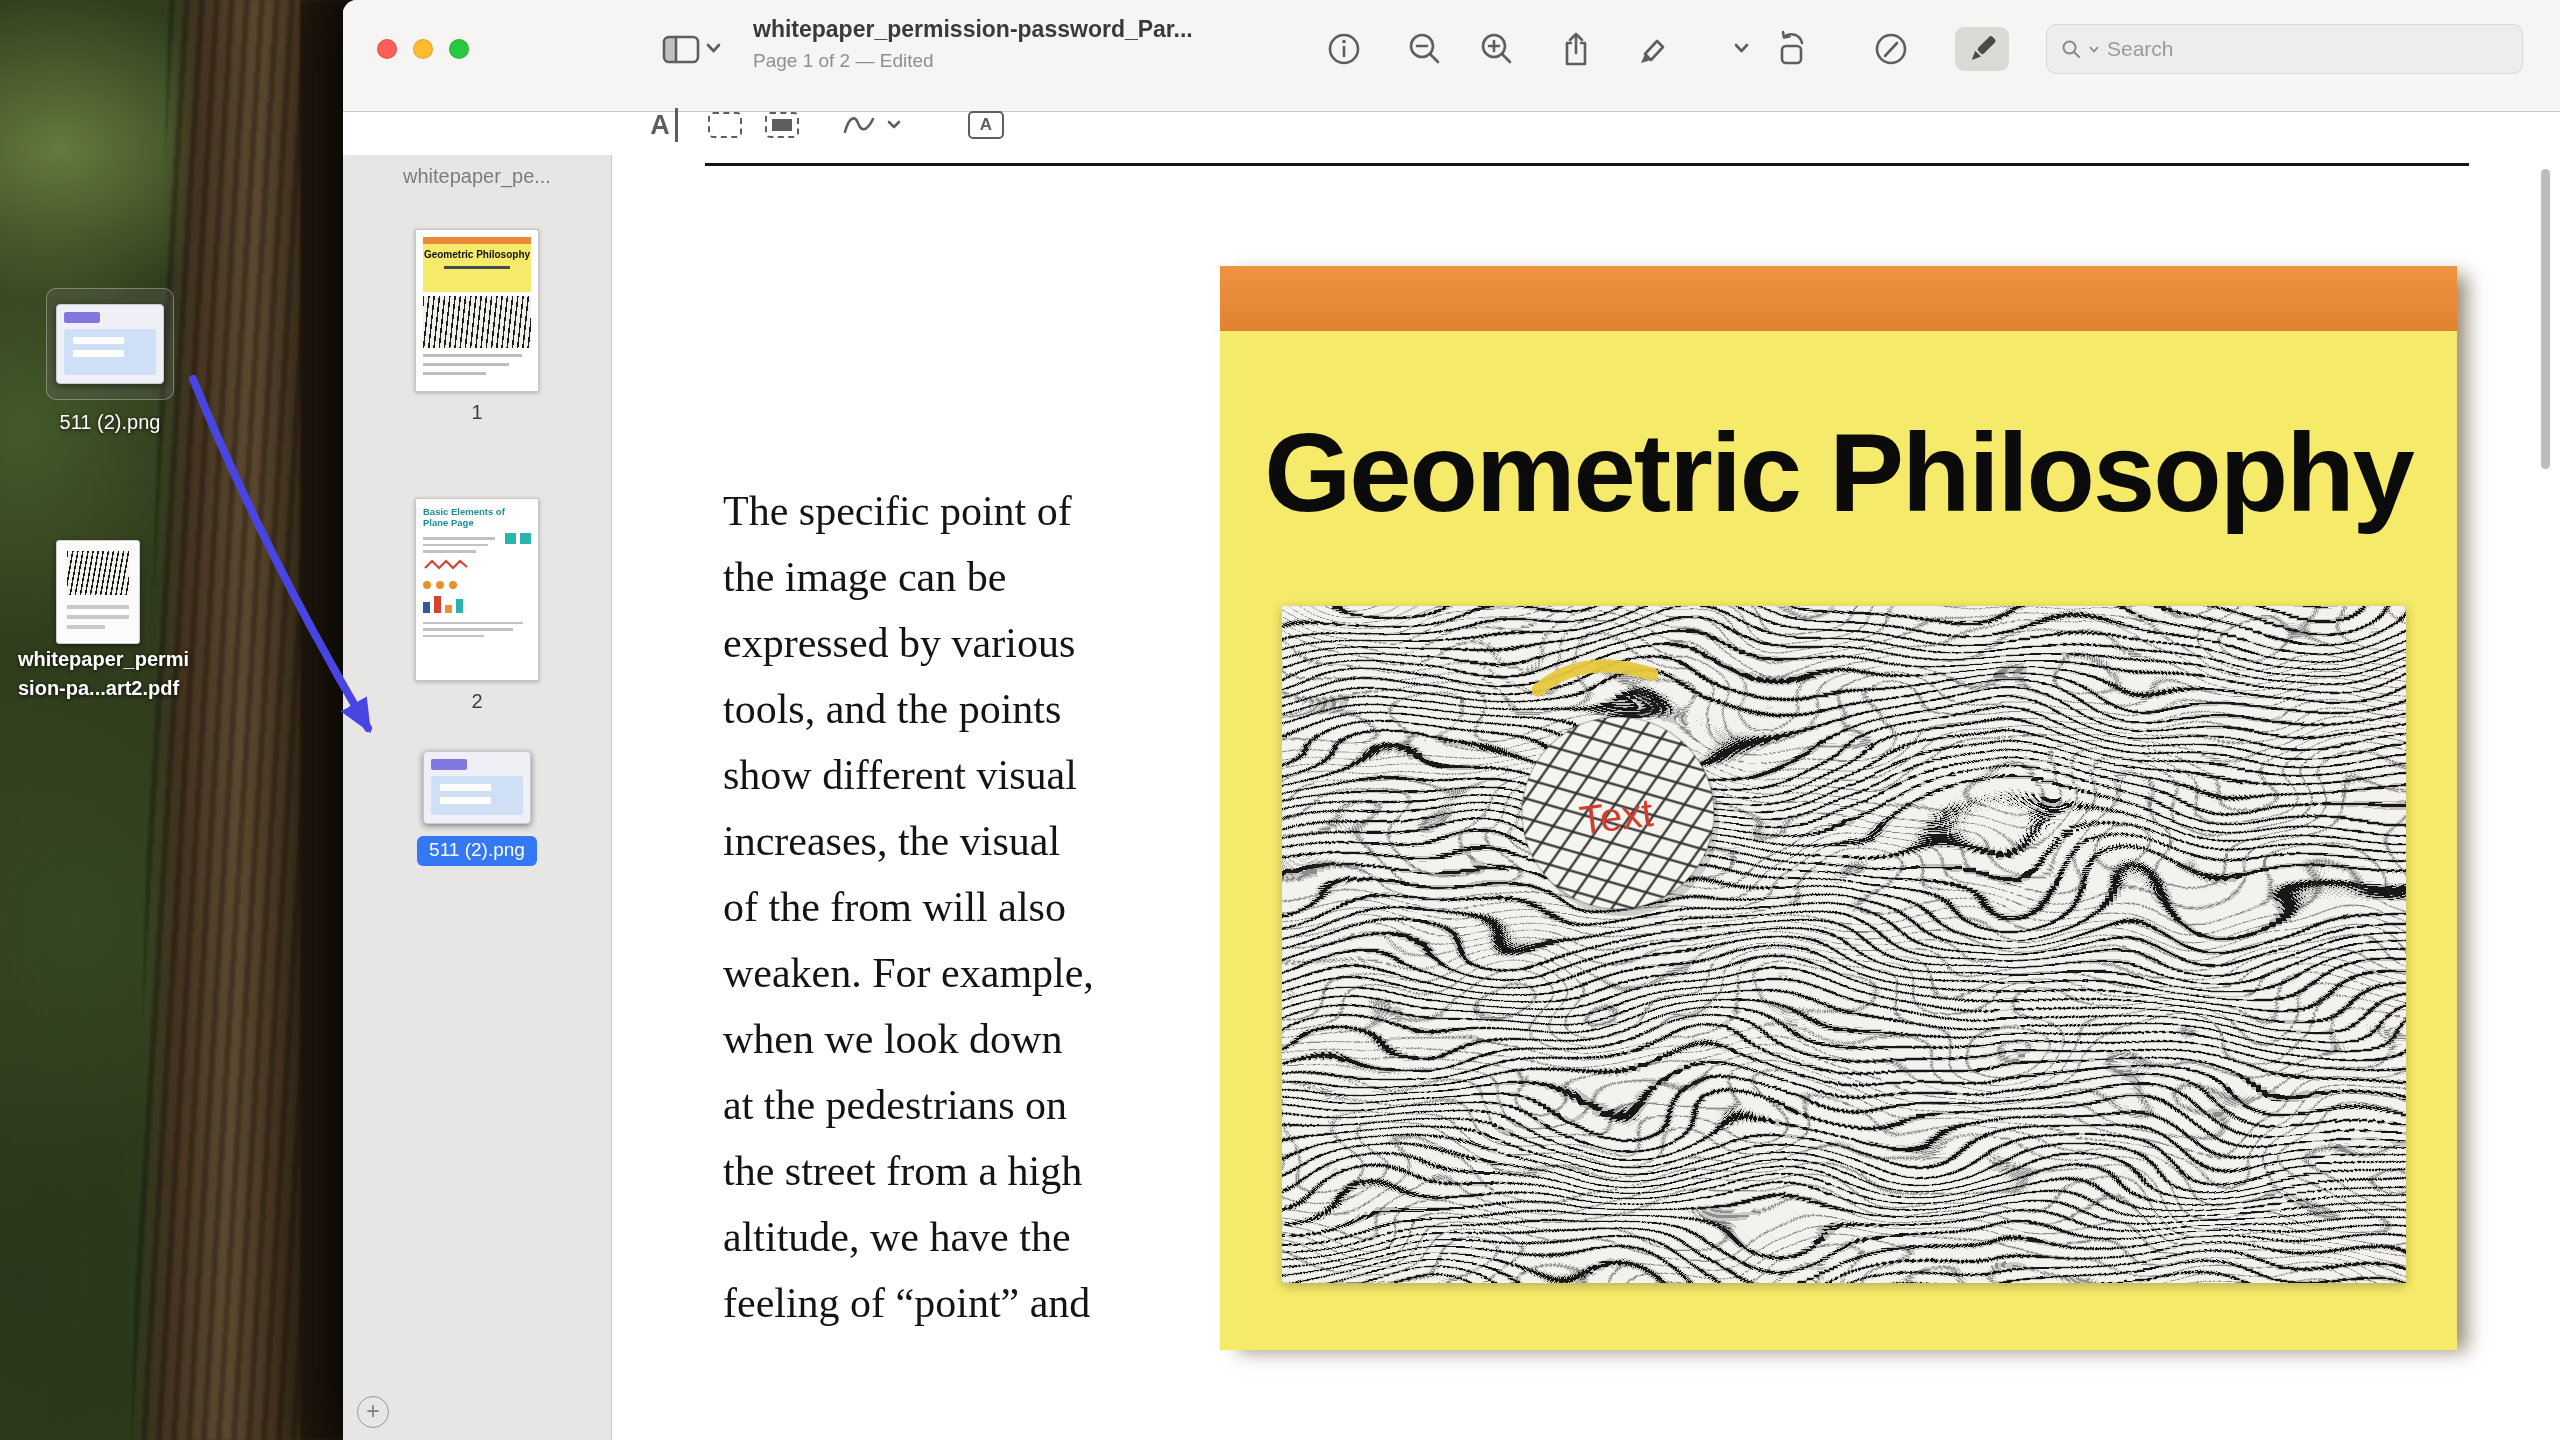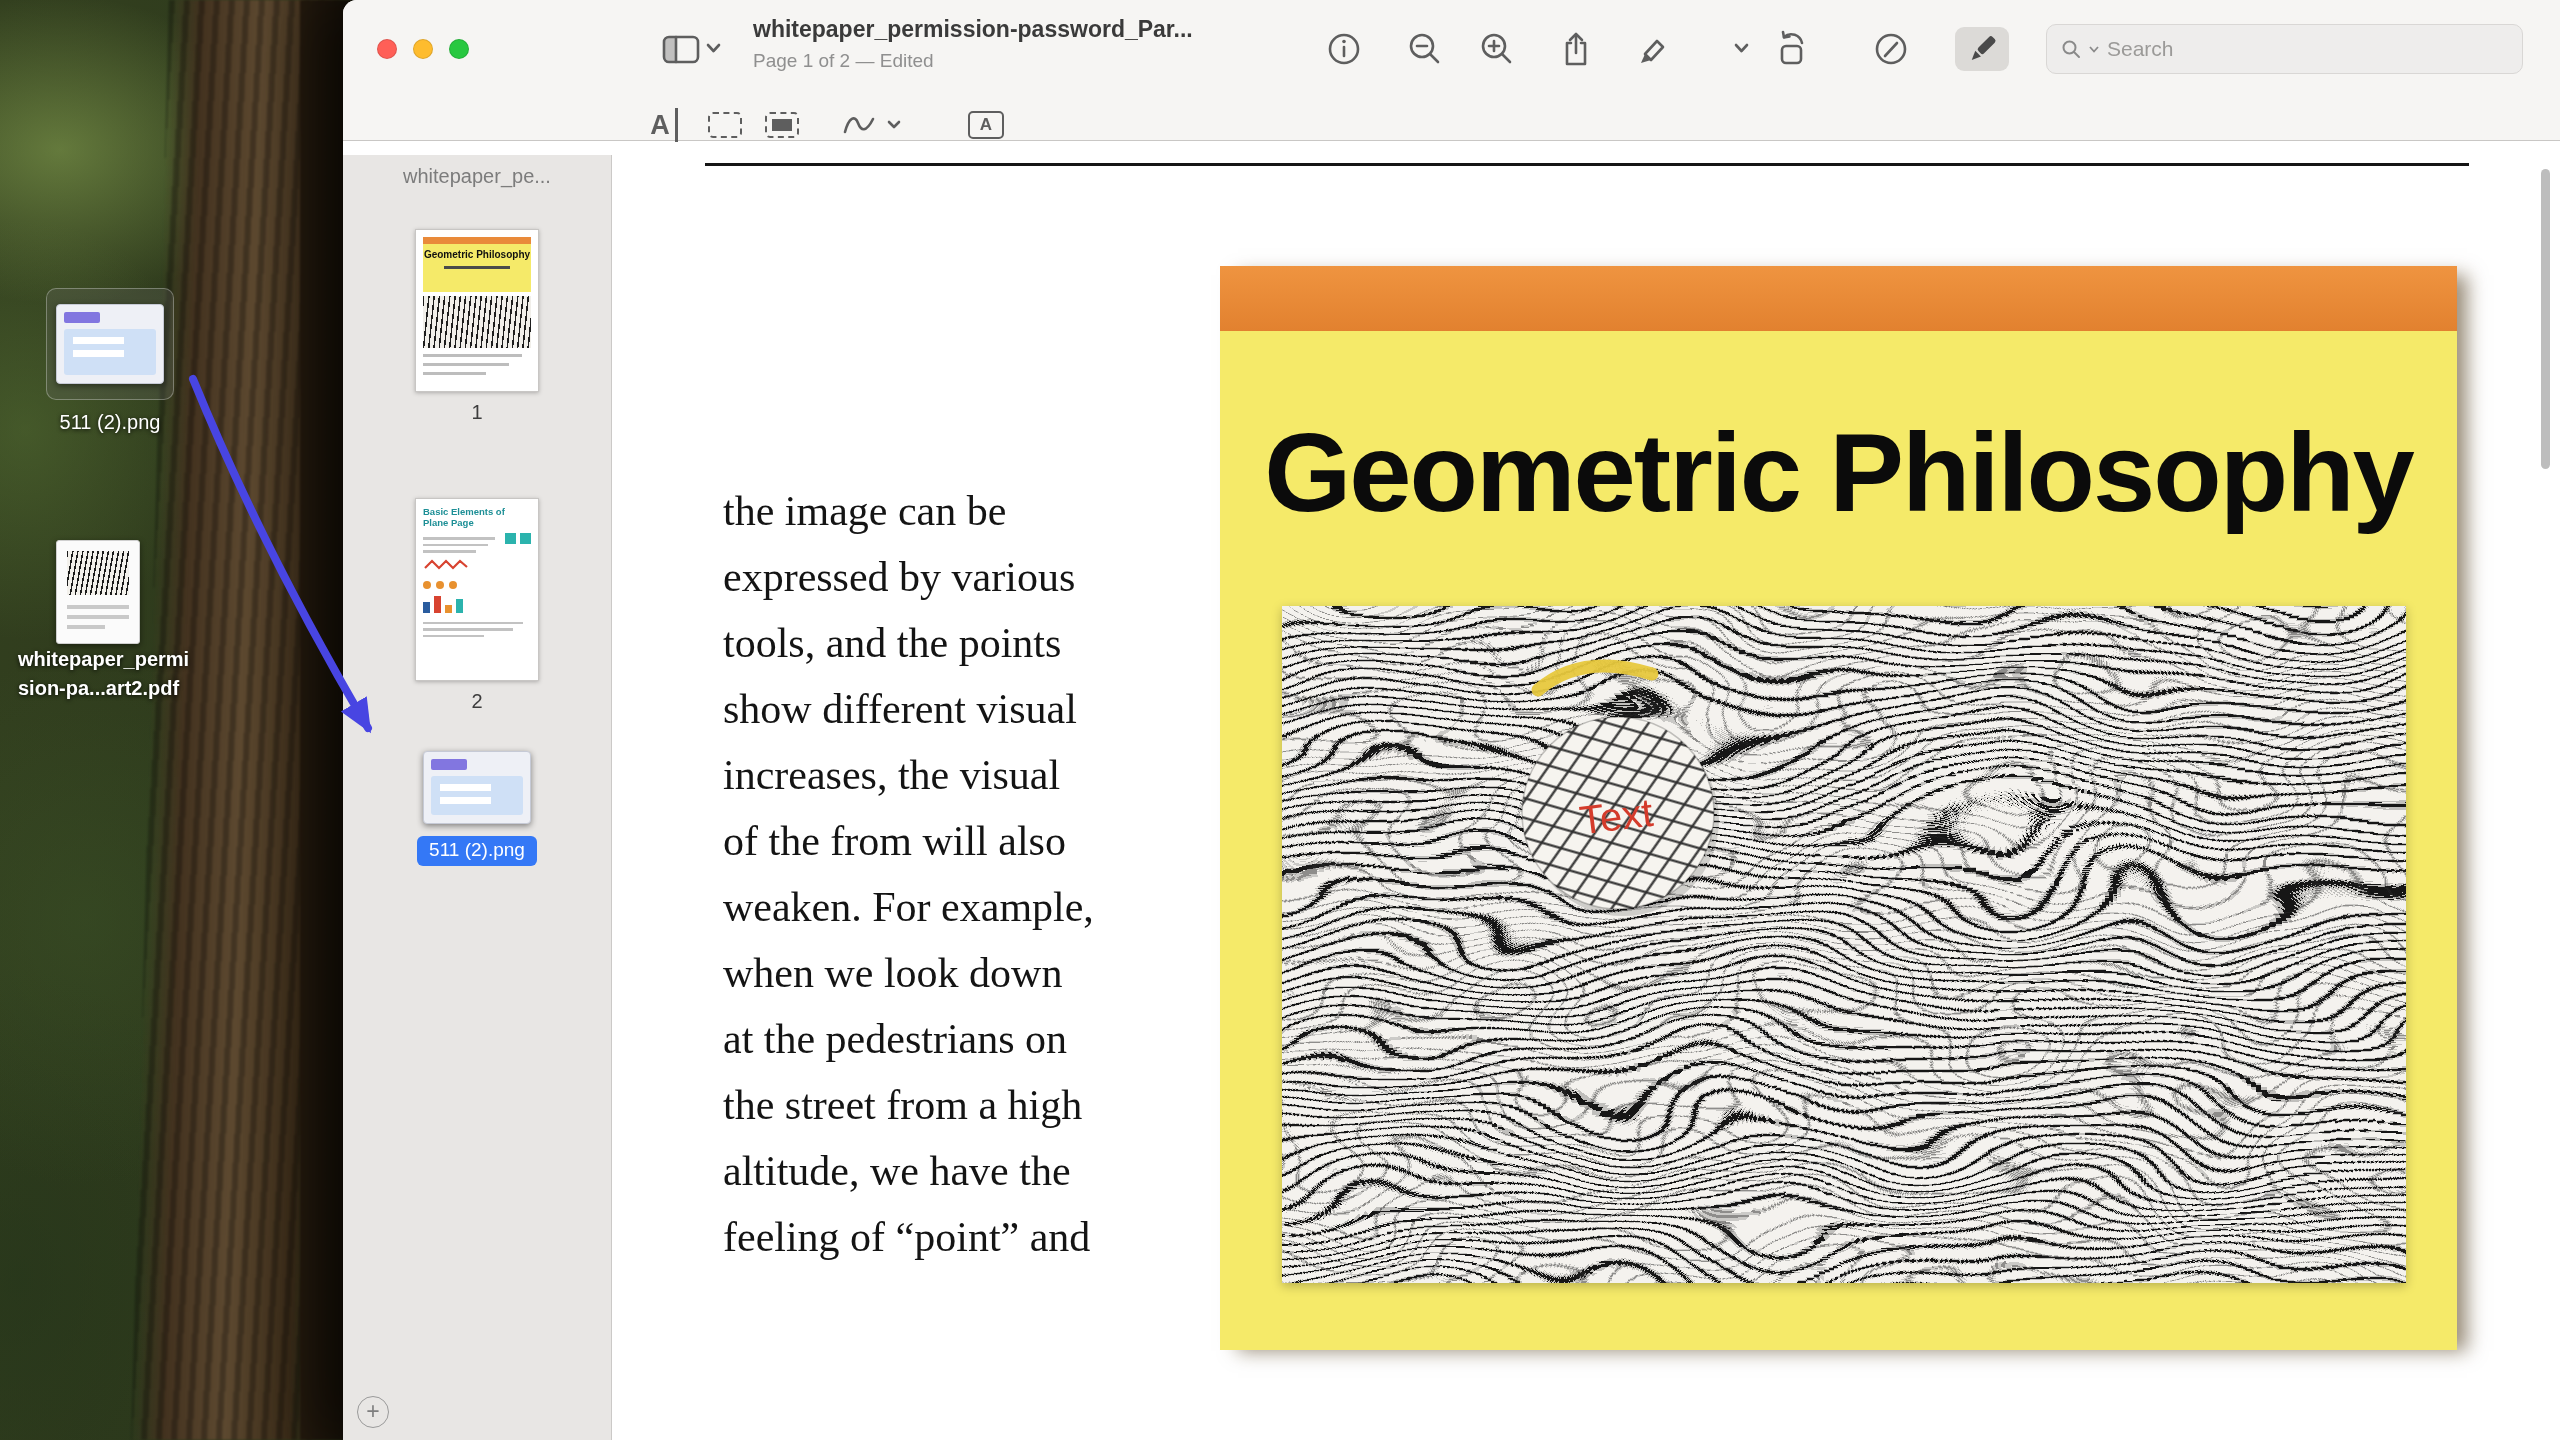--- a/index.html
+++ b/index.html
@@ -56,7 +56,7 @@
             border-radius:14px 0 0 0; overflow:hidden; box-shadow:-28px 0 60px rgba(0,0,0,.5); }
 
   
-  .toolbar { position:absolute; left:0; top:0; right:0; height:141px; background:#f6f5f3; border-bottom:1px solid #c9c7c5; }
+  .toolbar { position:absolute; left:0; top:0; right:0; height:112px; background:#f6f5f3; border-bottom:1px solid #c9c7c5; }
   .lights { position:absolute; left:34px; top:39px; display:flex; gap:16px; }
   .light { width:20px; height:20px; border-radius:50%; display:block; border:1px solid rgba(0,0,0,.12); }
   .light.red { background:#ff5f57; } .light.yellow { background:#febc2e; } .light.green { background:#28c840; }

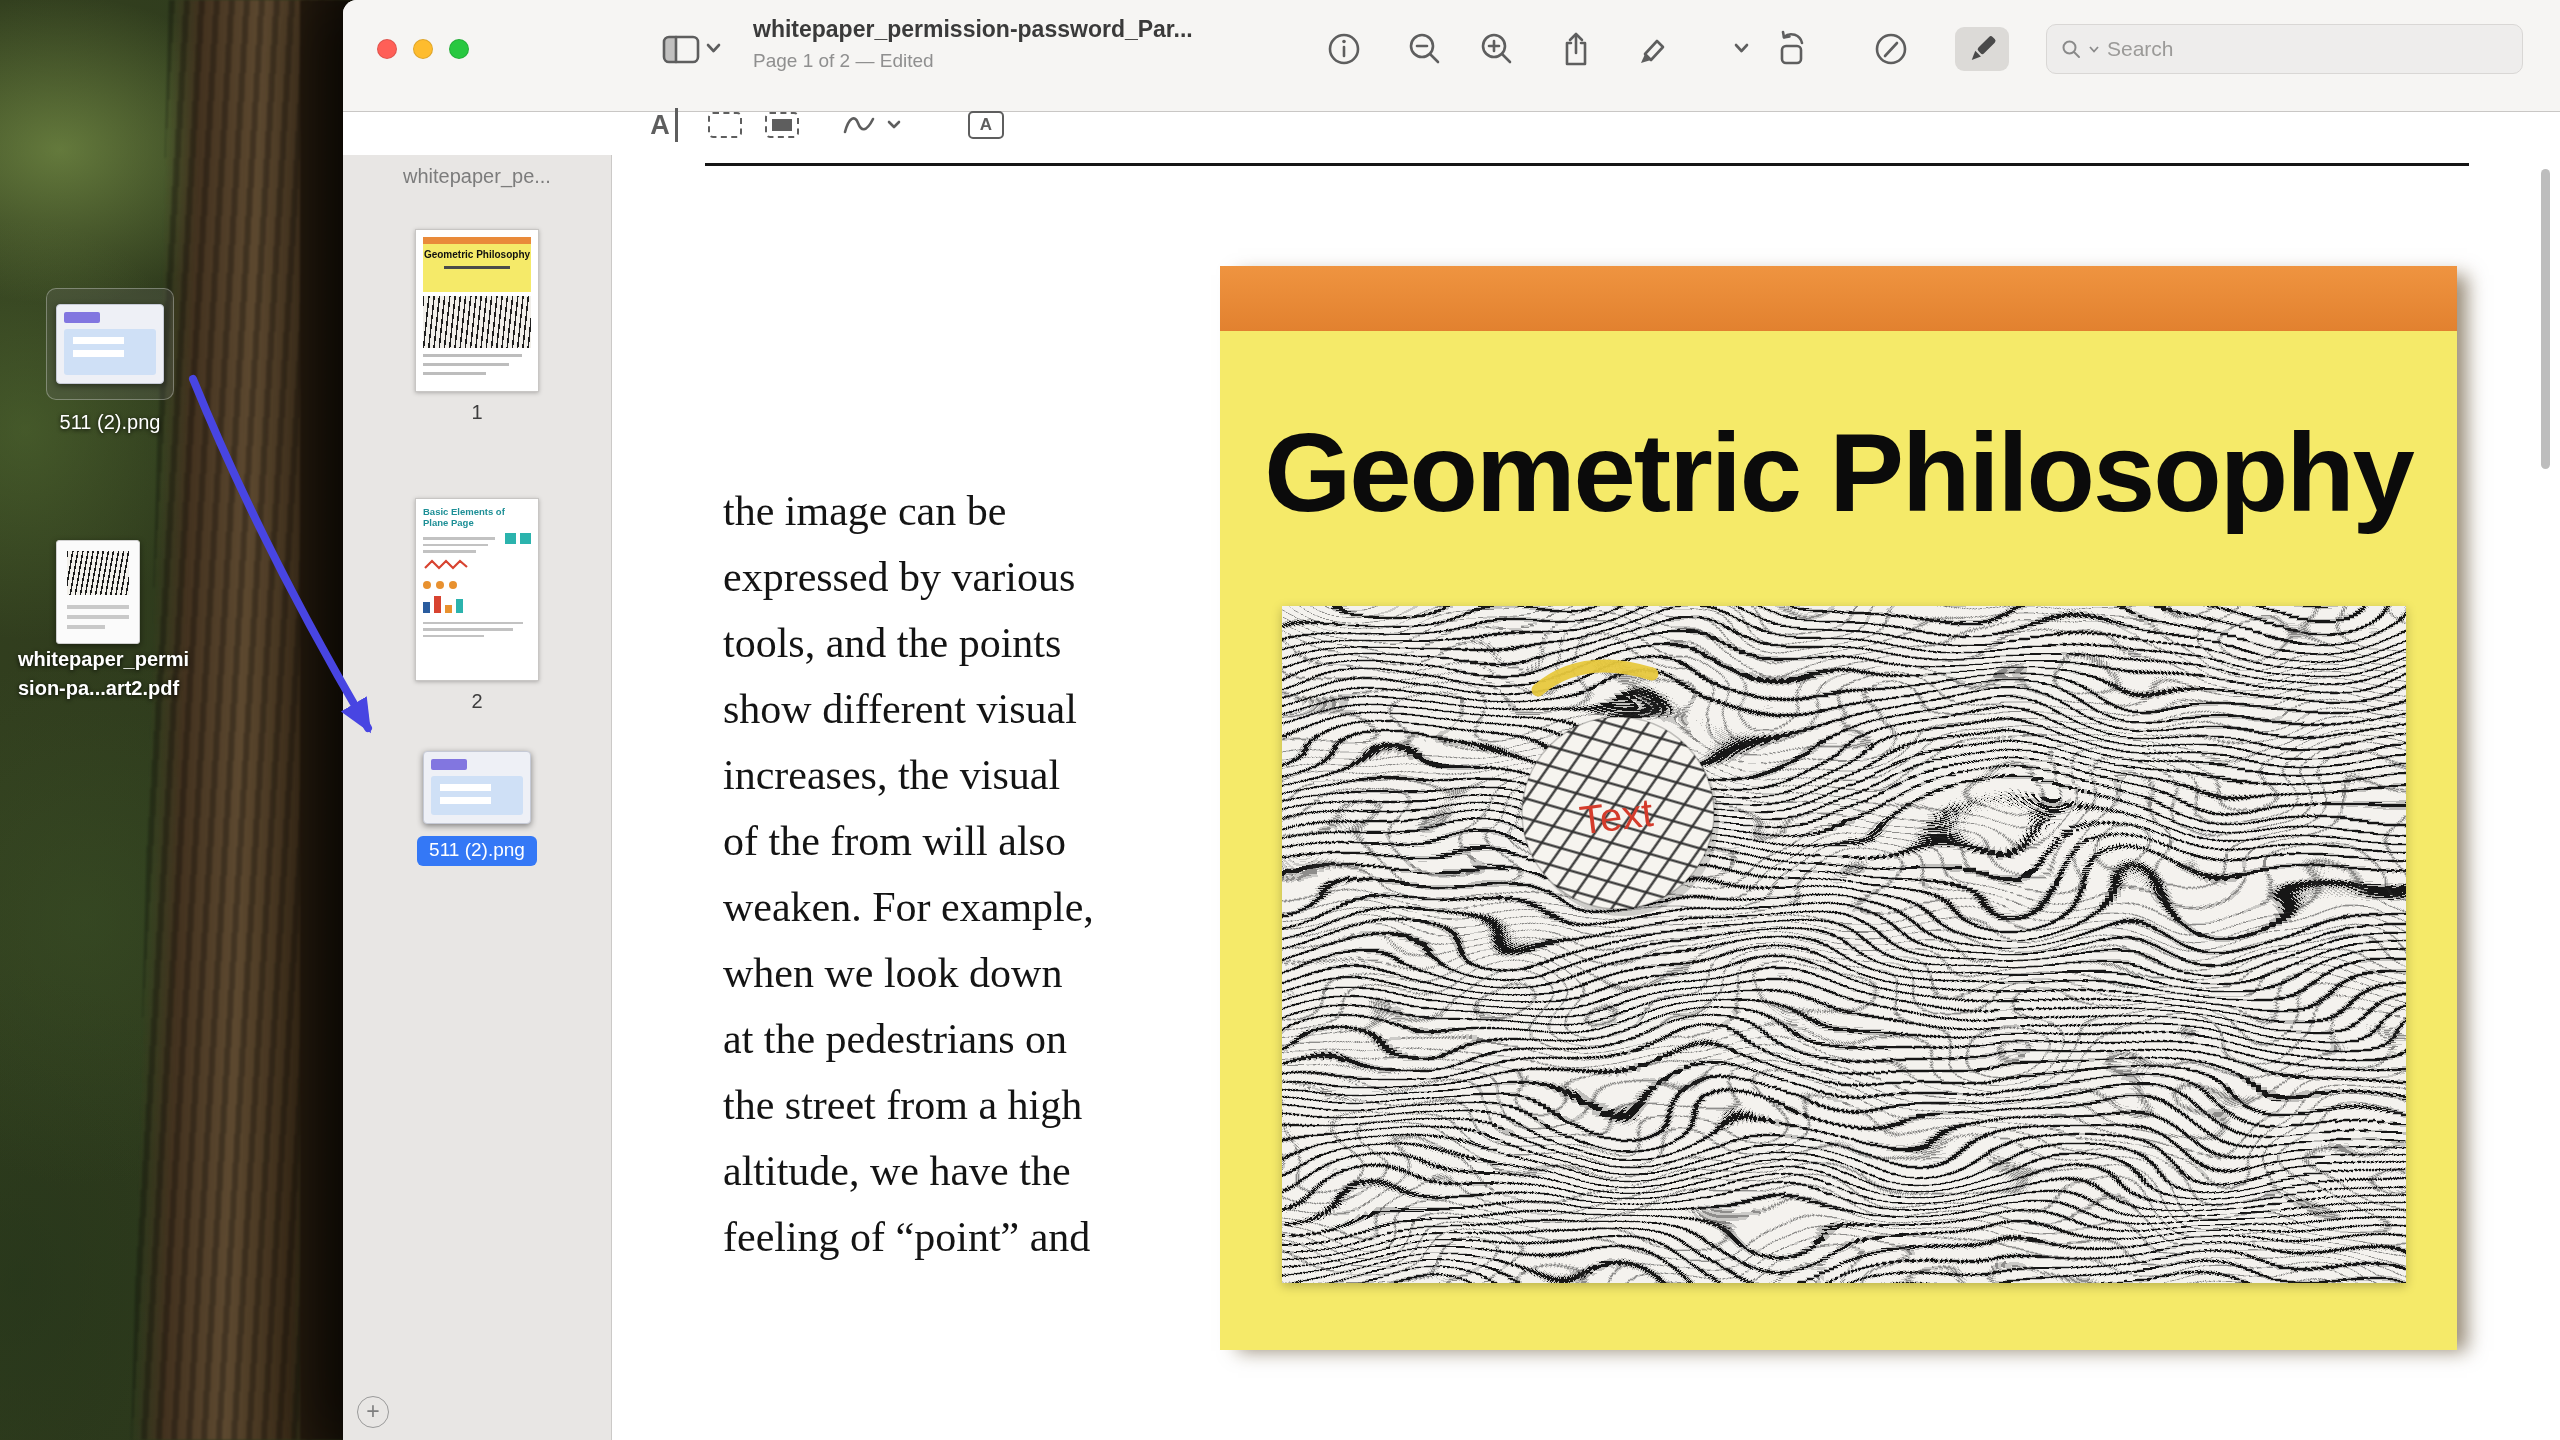--- a/index.html
+++ b/index.html
@@ -373,6 +373,7 @@
       <div class="pagerule"></div>
 
       <div class="textcol">
+        <div>The specific point of</div>
         <div>the image can be</div>
         <div>expressed by various</div>
         <div>tools, and the points</div>

